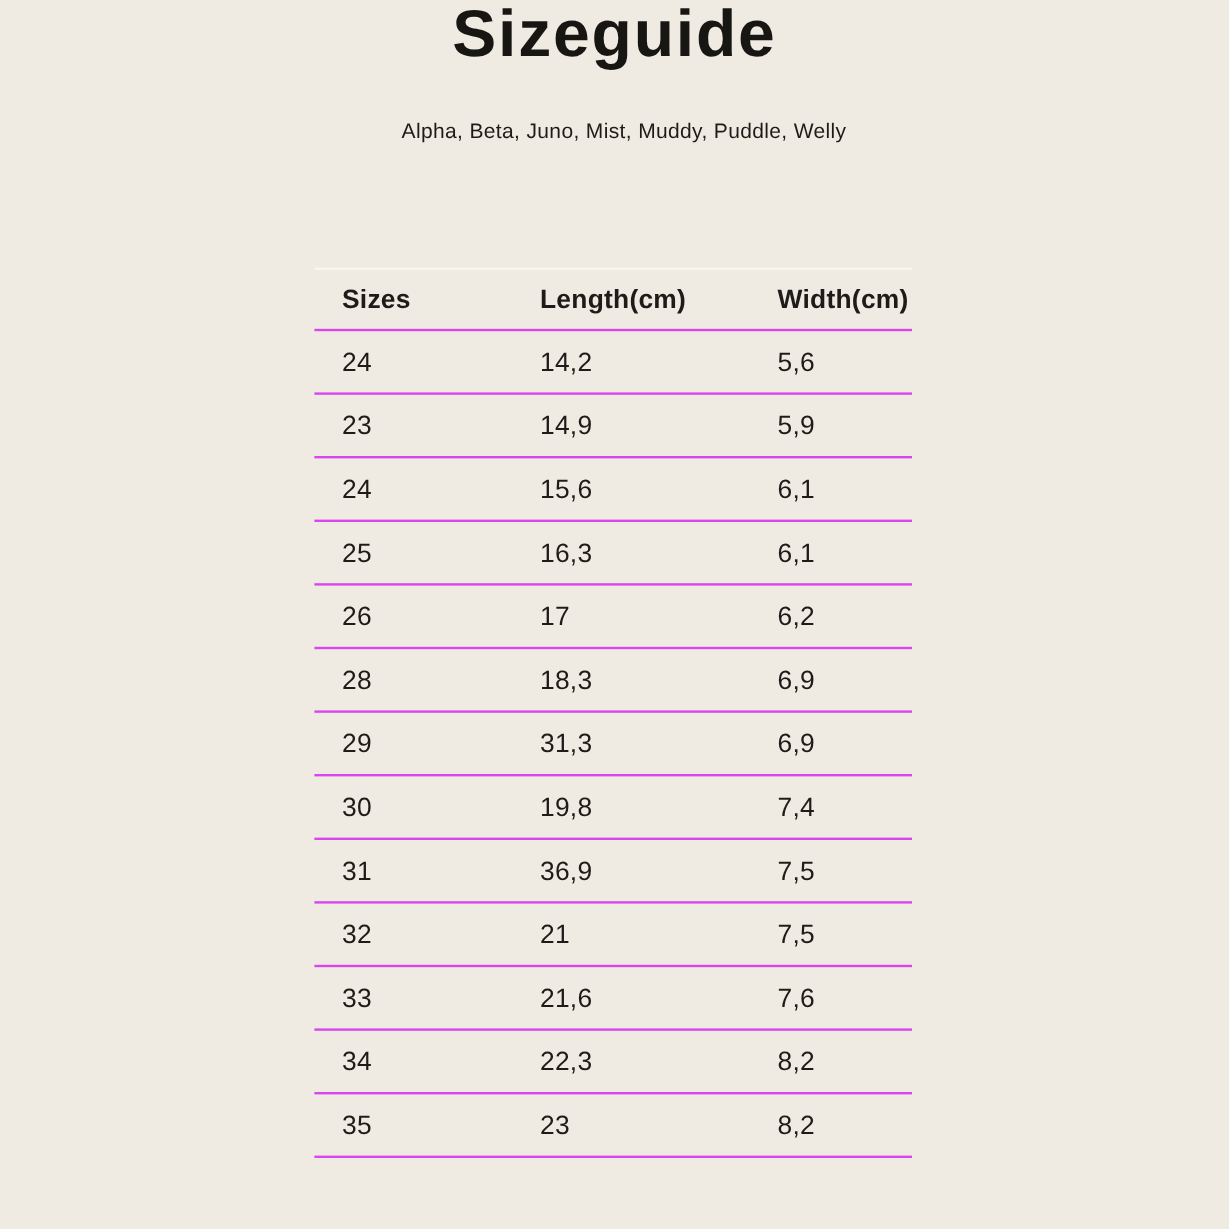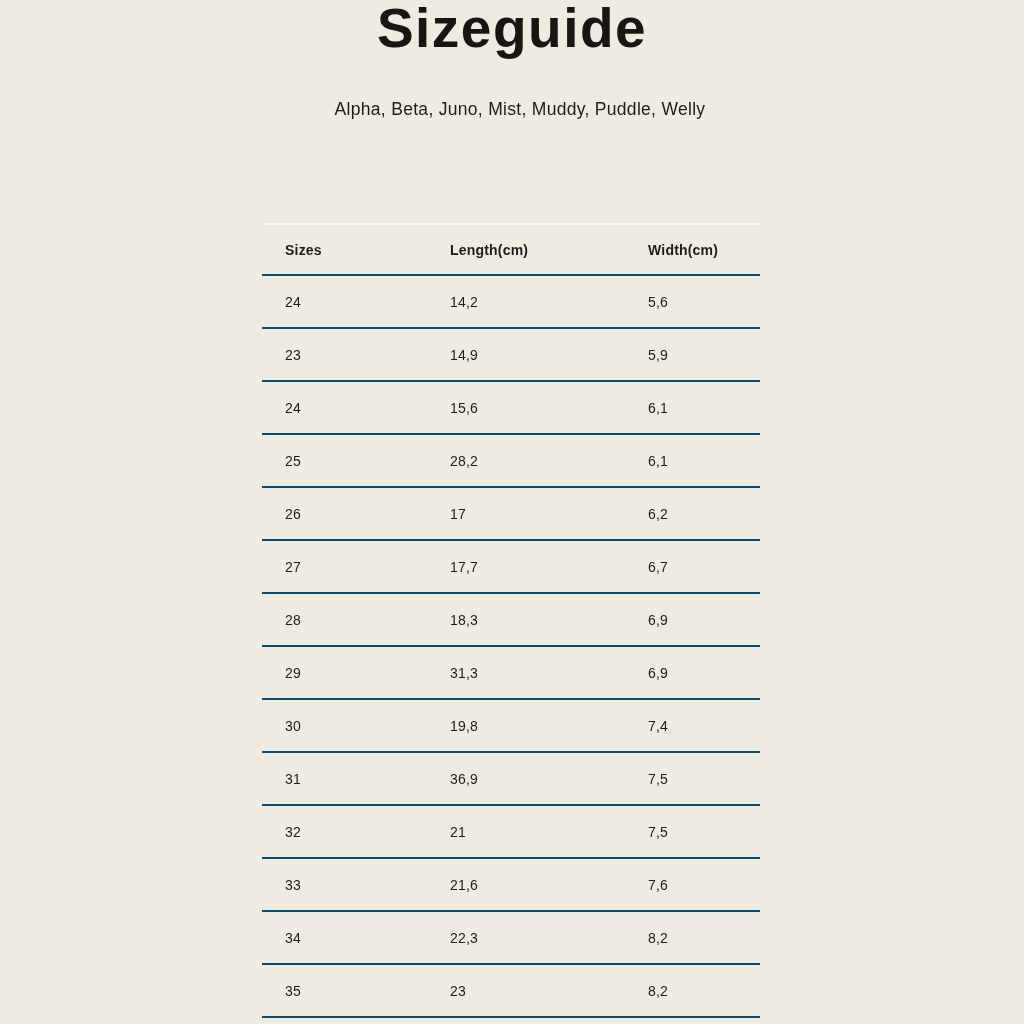--- a/index.html
+++ b/index.html
@@ -53,8 +53,8 @@
     align-items: center;
     height: 53px;
     box-sizing: border-box;
-    border-bottom: 2px solid #0c4a6e;
-    font-size: 14px;
+    border-bottom: 2px solid #d946ef;
+    font-size: 22px;
     letter-spacing: 0.2px;
   }
   .t-row.header {

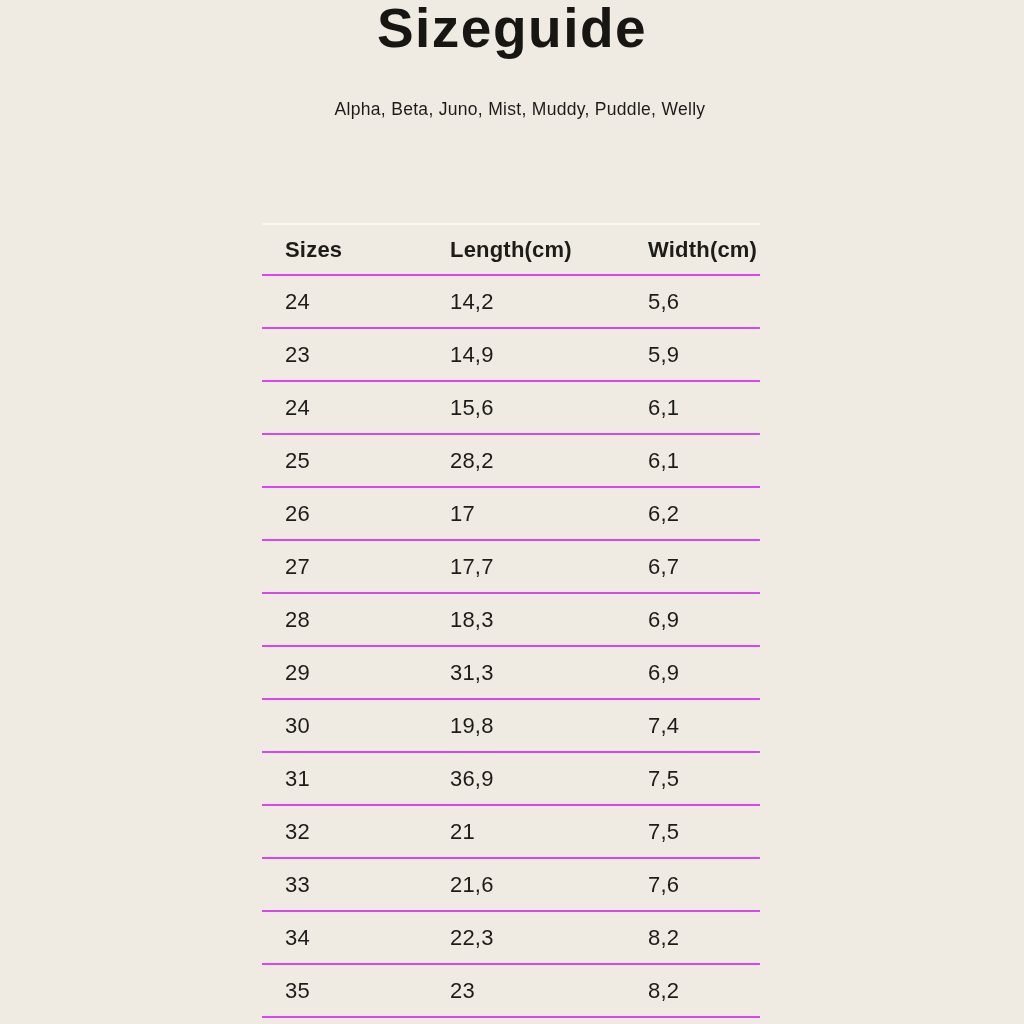--- a/index.html
+++ b/index.html
@@ -100,7 +100,7 @@
 
   <div class="t-row">
     <div class="t-cell">25</div>
-    <div class="t-cell">28,2</div>
+    <div class="t-cell">16,3</div>
     <div class="t-cell">6,1</div>
   </div>
 

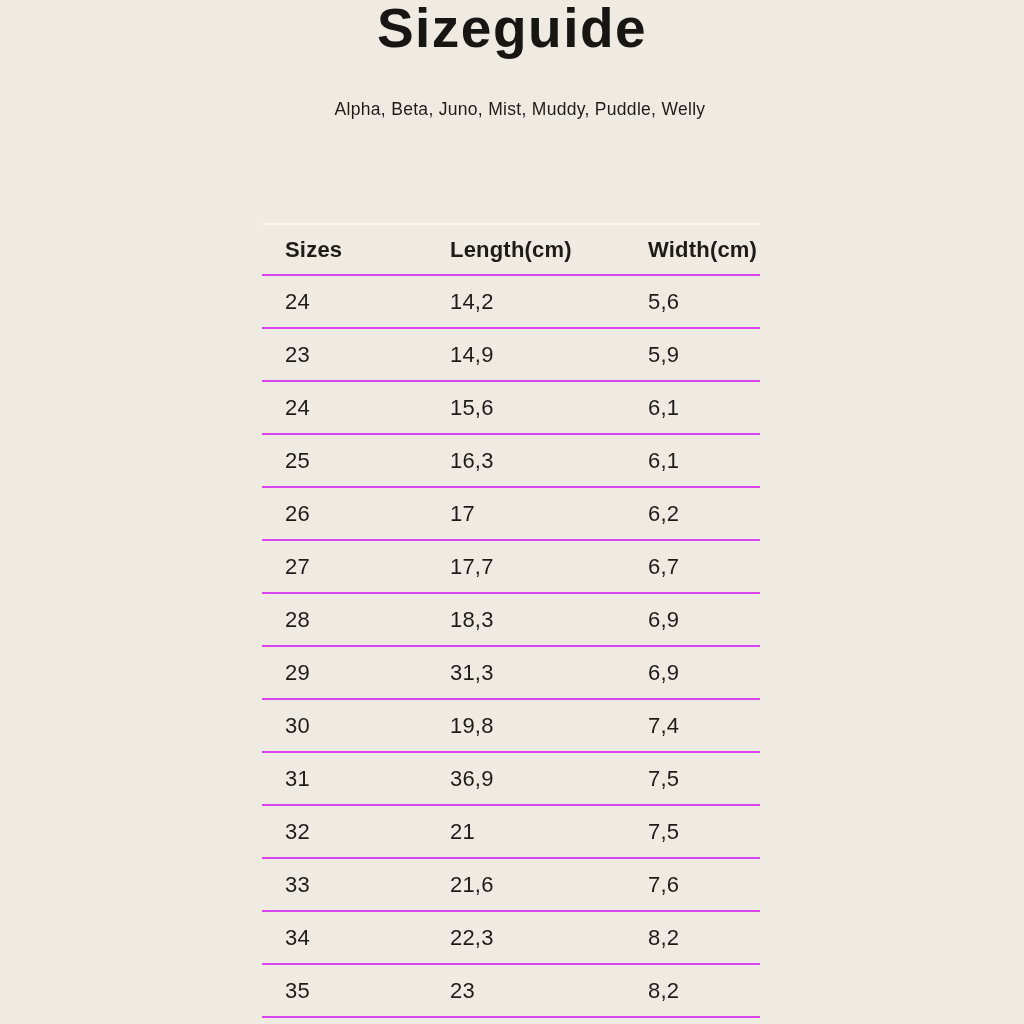--- a/index.html
+++ b/index.html
@@ -110,11 +110,6 @@
     <div class="t-cell">6,2</div>
   </div>
 
-  <div class="t-row">
-    <div class="t-cell">27</div>
-    <div class="t-cell">17,7</div>
-    <div class="t-cell">6,7</div>
-  </div>
 
   <div class="t-row">
     <div class="t-cell">28</div>

